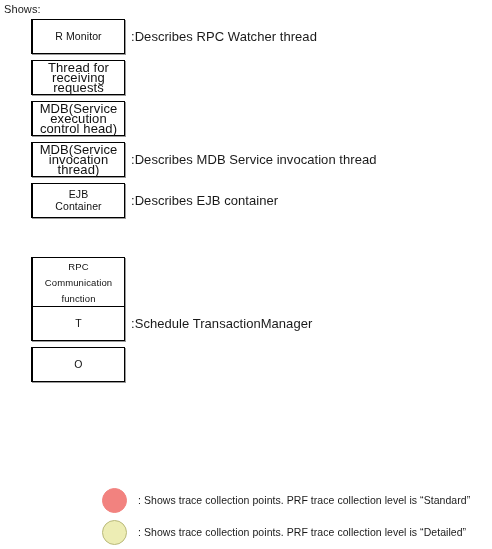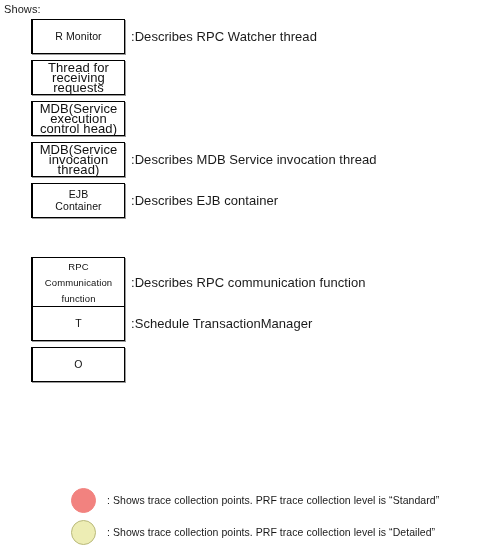--- a/index.html
+++ b/index.html
@@ -195,7 +195,6 @@
 function</span>
       </div>
     </div>
-    <div class="desc-cell">:Describes RPC communication function</div>
   </div>
 
   <div class="legend-row">

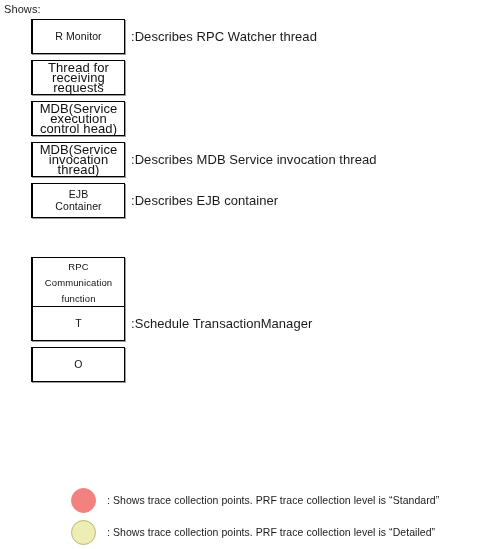--- a/index.html
+++ b/index.html
@@ -93,6 +93,7 @@
     display: flex;
     align-items: center;
     height: 32px;
+    padding-left: 31px;
   }
   .marker-cell {
     width: 107px;

